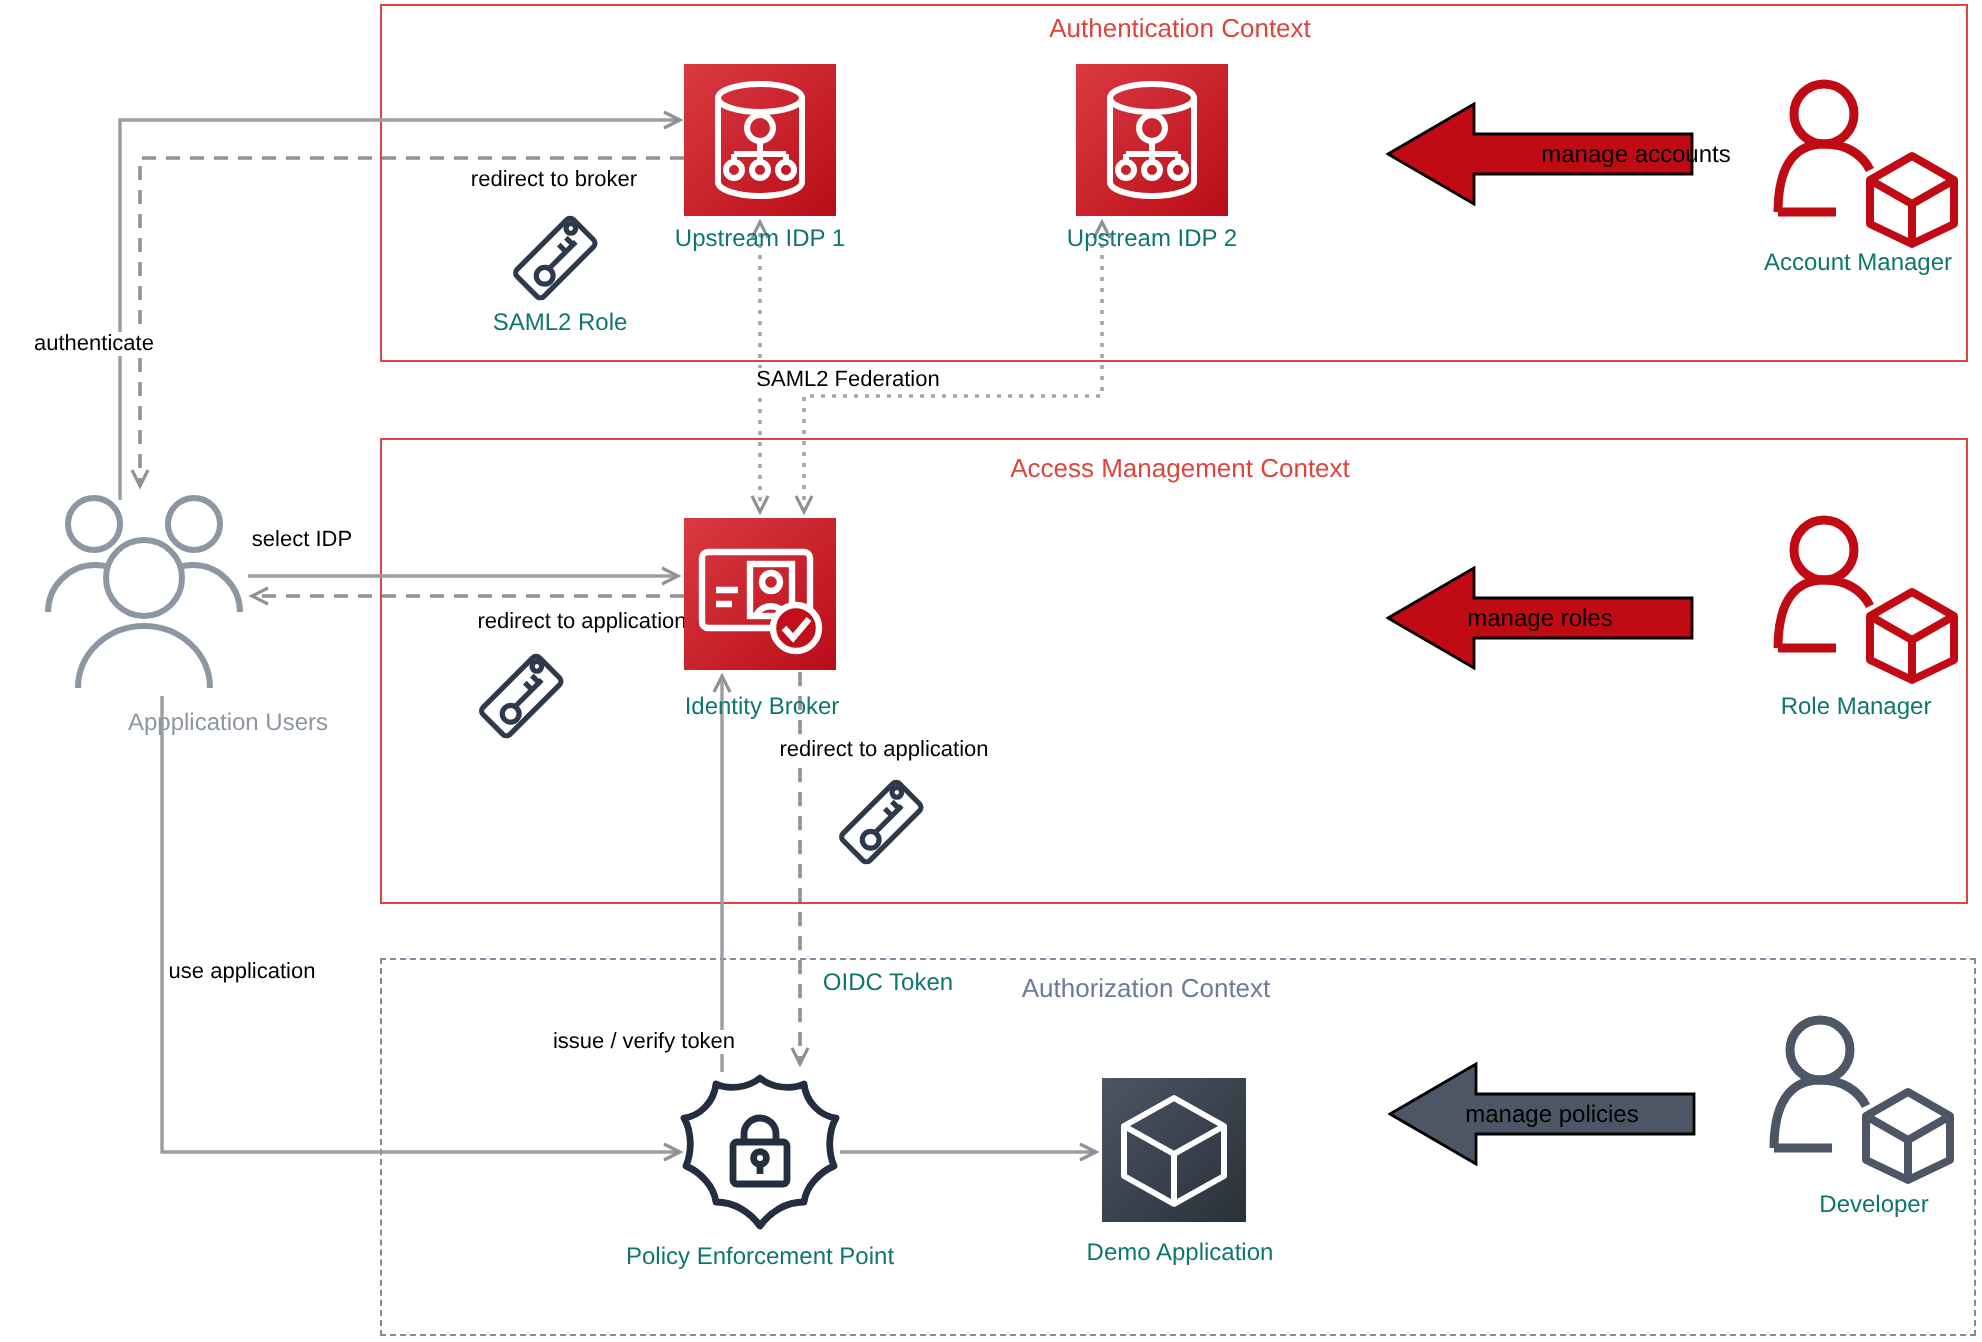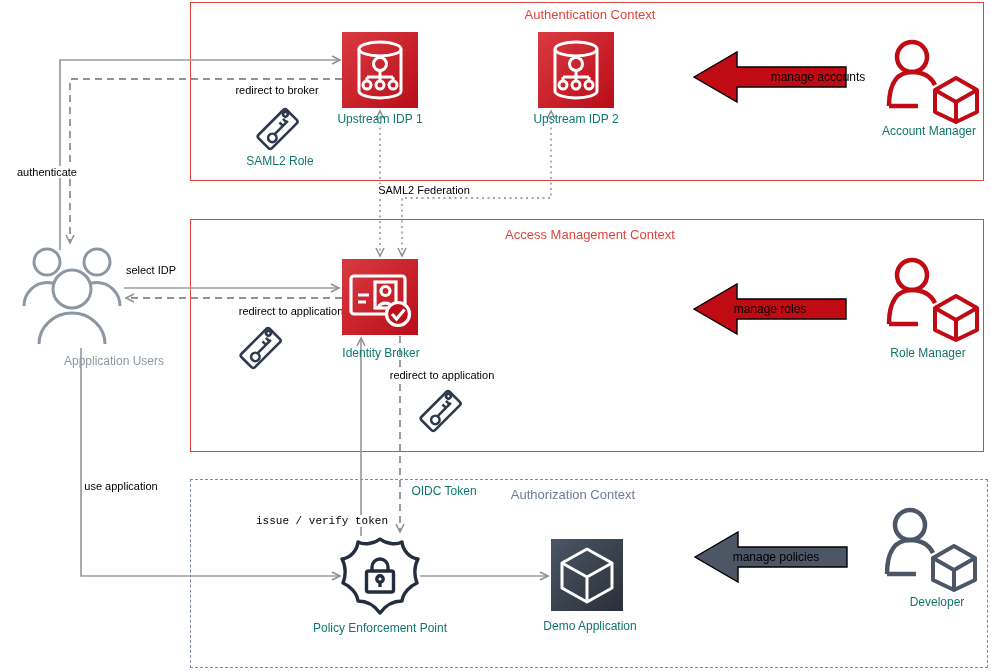--- a/index.html
+++ b/index.html
@@ -69,7 +69,7 @@
   <div class="edge-label" style="left:291px;top:311px;">redirect to application</div>
   <div class="edge-label" style="left:442px;top:375px;">redirect to application</div>
   <div class="edge-label" style="left:121px;top:442px;margin-top:44px;">use application</div>
-  <div class="edge-label" style="left:322px;top:521px;font-family:Liberation Mono, monospace;">issue / verify token</div>
+  <div class="edge-label" style="left:322px;top:521px;">issue / verify token</div>
 
   <div class="node" style="left:20px;top:245px;">
     <svg width="104" height="104" viewBox="0 0 104 104">

